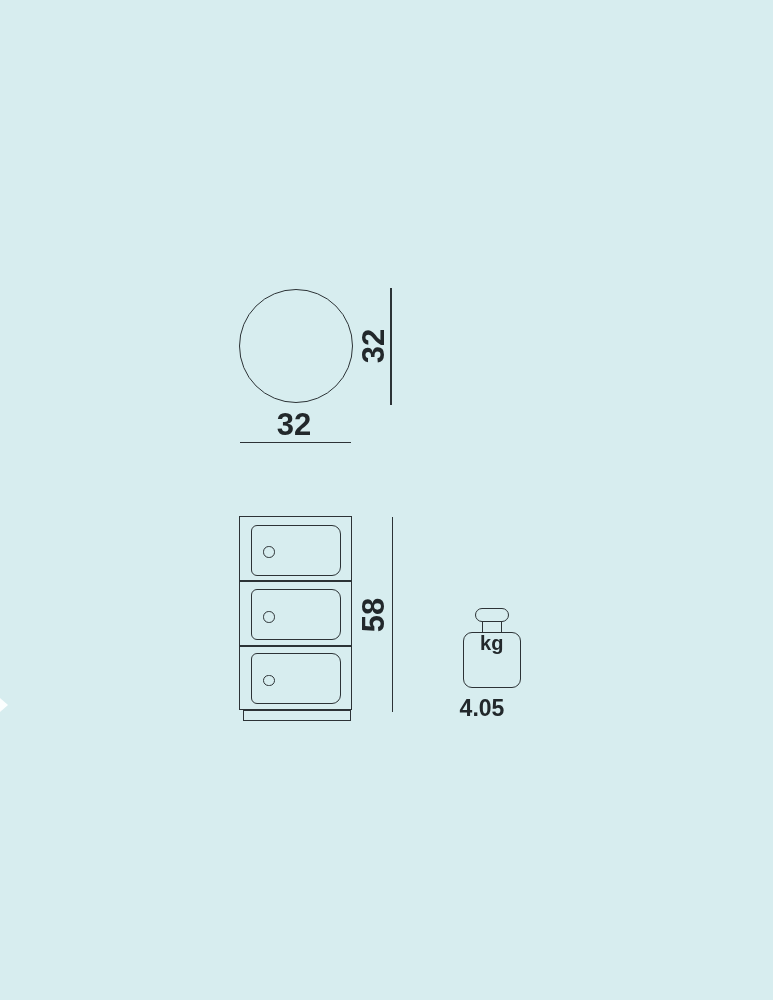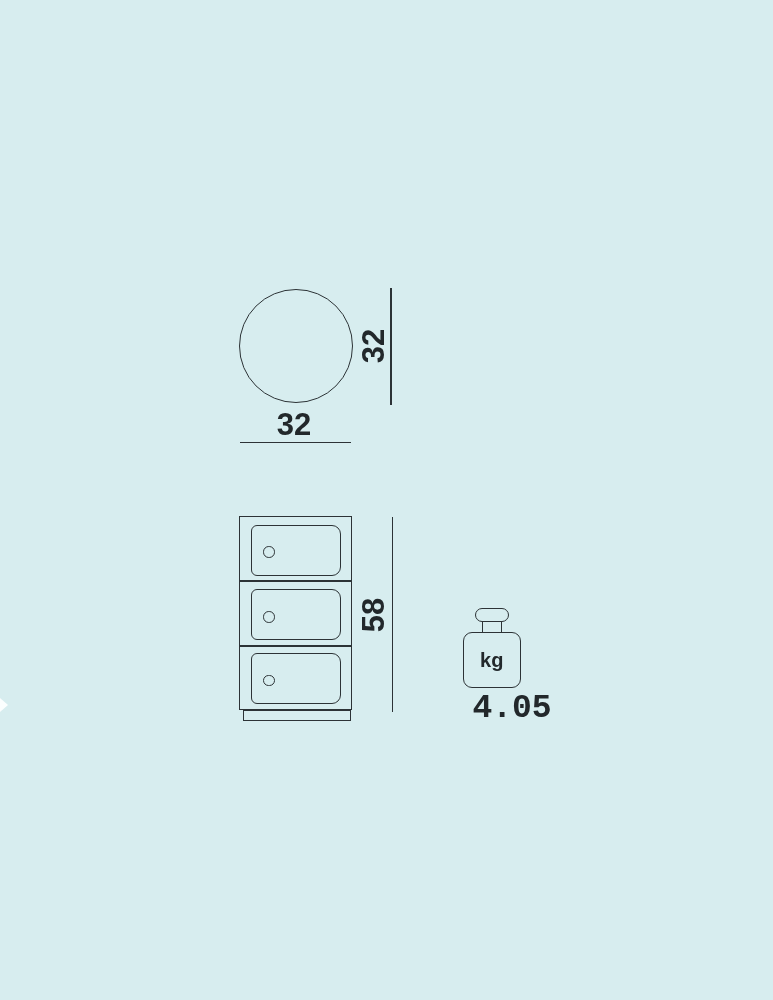--- a/index.html
+++ b/index.html
@@ -74,7 +74,7 @@
     left: 463px; top: 631.5px;
     width: 57.5px; height: 56px;
     border-radius: 9px;
-    display: flex; align-items: center; justify-content: center;
+    display: flex; justify-content: center;
   }
   .weight-unit { font-size: 20px; font-weight: 700; line-height: 1; }
   .weight-value {

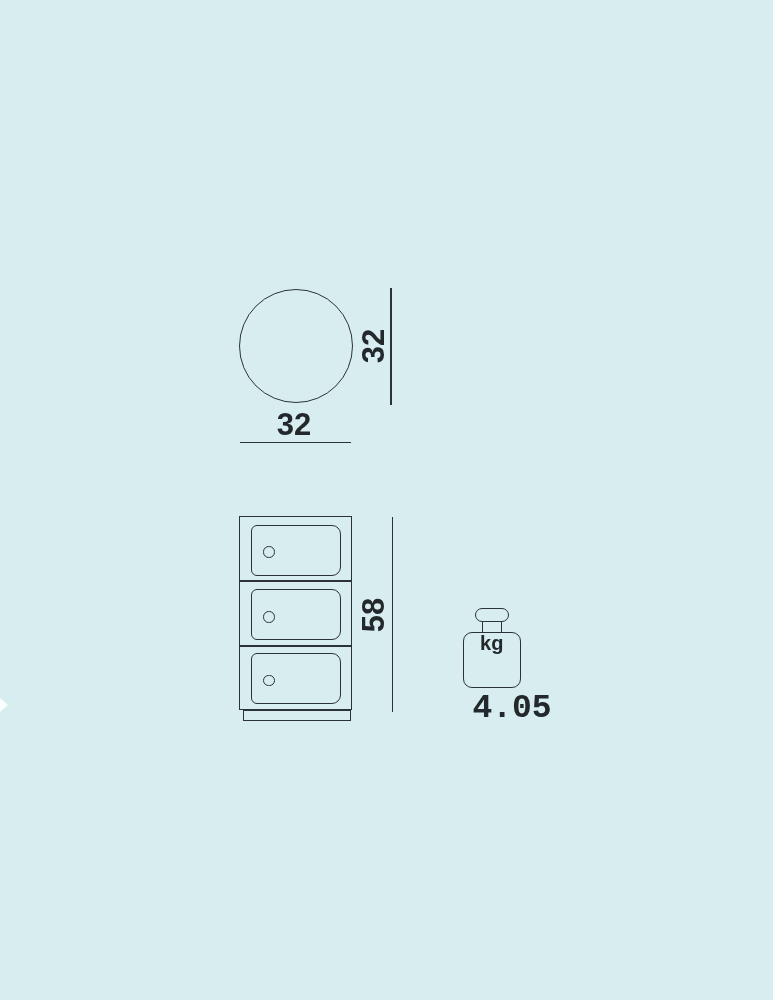--- a/index.html
+++ b/index.html
@@ -79,10 +79,10 @@
   .weight-unit { font-size: 20px; font-weight: 700; line-height: 1; }
   .weight-value {
     position: absolute;
-    left: 462px; top: 694px;
+    left: 432px; top: 694px;
     width: 100px; height: 28px;
     display: flex; align-items: center; justify-content: center;
-    font-size: 33px; font-weight: 700; line-height: 1; font-family: Liberation Mono, monospace;
+    font-size: 23px; font-weight: 700; line-height: 1;
   }
   
   .edge-artifact {

